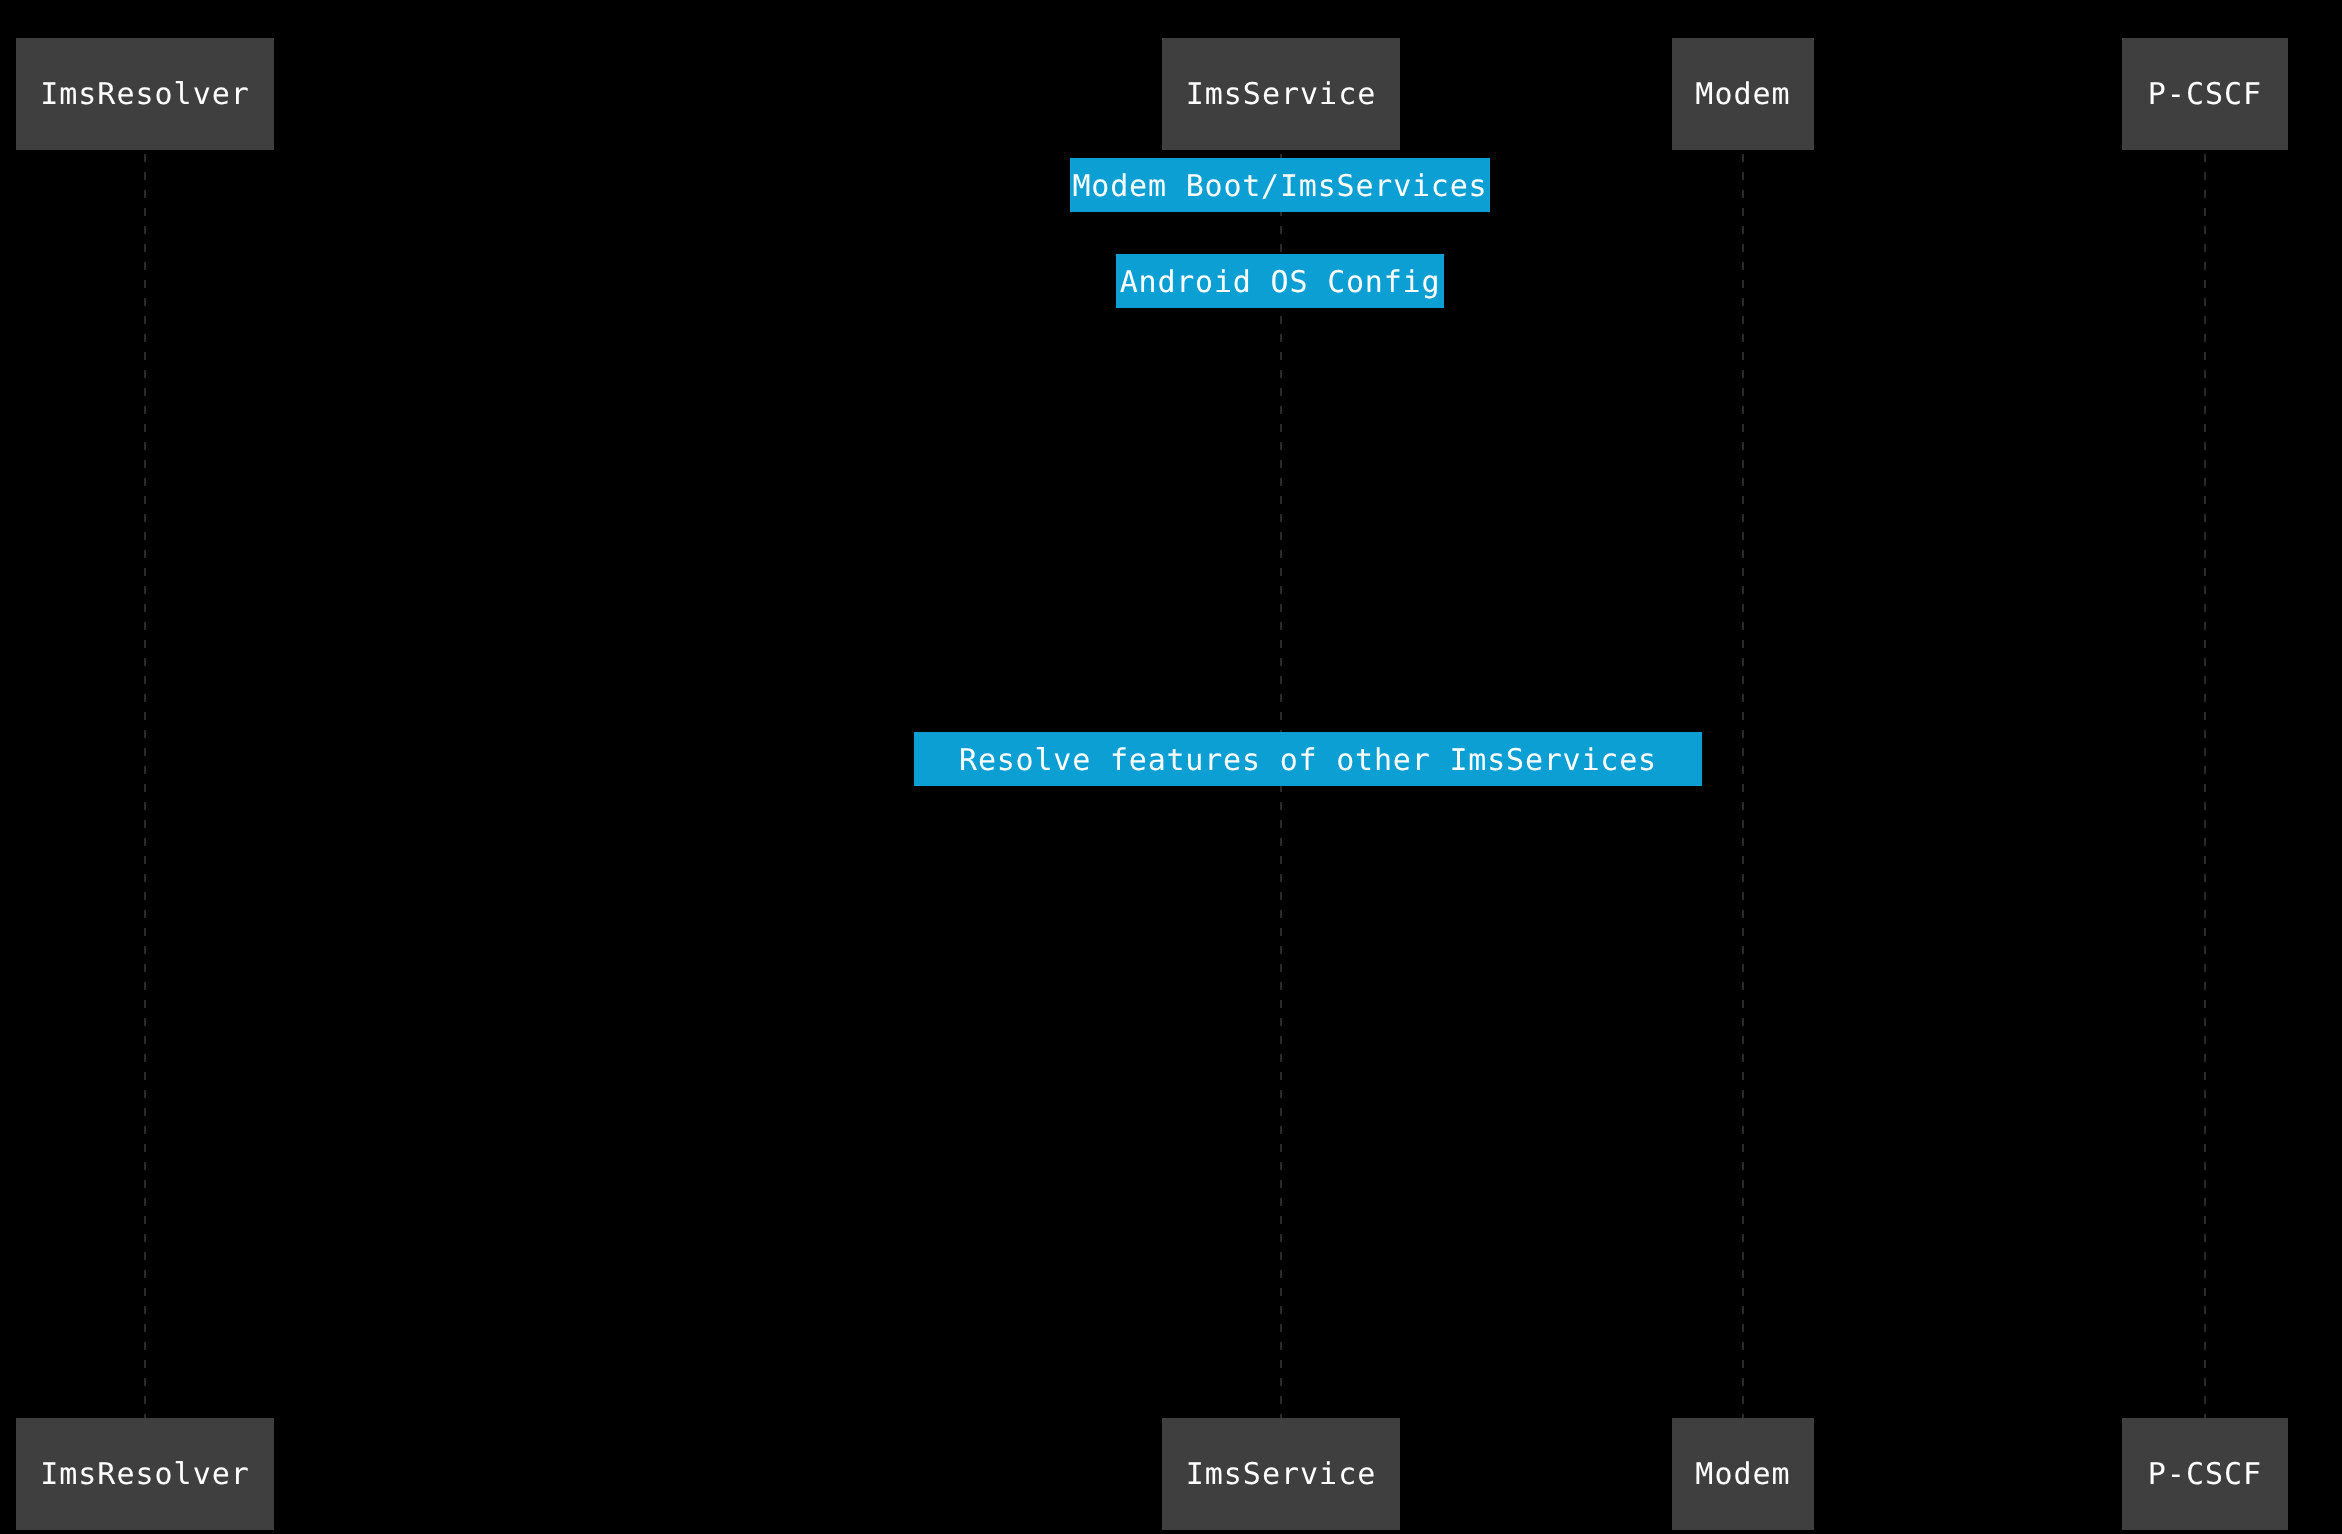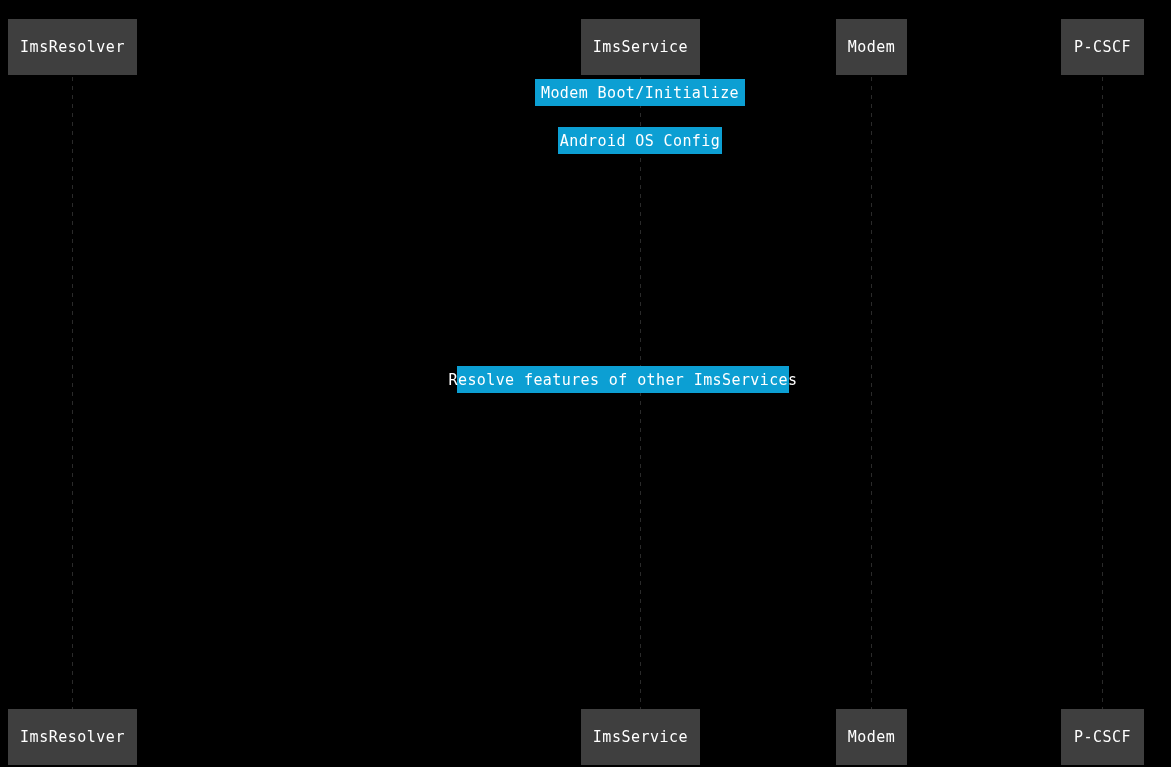--- a/index.html
+++ b/index.html
@@ -81,7 +81,7 @@
     <div class="participant" style="left: 581px; top: 709px; width: 119px;">ImsService</div>
     <div class="participant" style="left: 836px; top: 709px; width: 71px;">Modem</div>
     <div class="participant" style="left: 1061px; top: 709px; width: 83px;">P-CSCF</div>
-    <div class="note" style="left: 535px; top: 79px; width: 210px;">Modem Boot/Initialize</div>
+    <div class="note" style="left: 535px; top: 79px; width: 210px;">Modem Boot/ImsServices</div>
     <div class="note" style="left: 558px; top: 127px; width: 164px;">Android OS Config</div>
     <div class="note" style="left: 457px; top: 366px; width: 332px;">Resolve features of other ImsServices</div>
   </div>

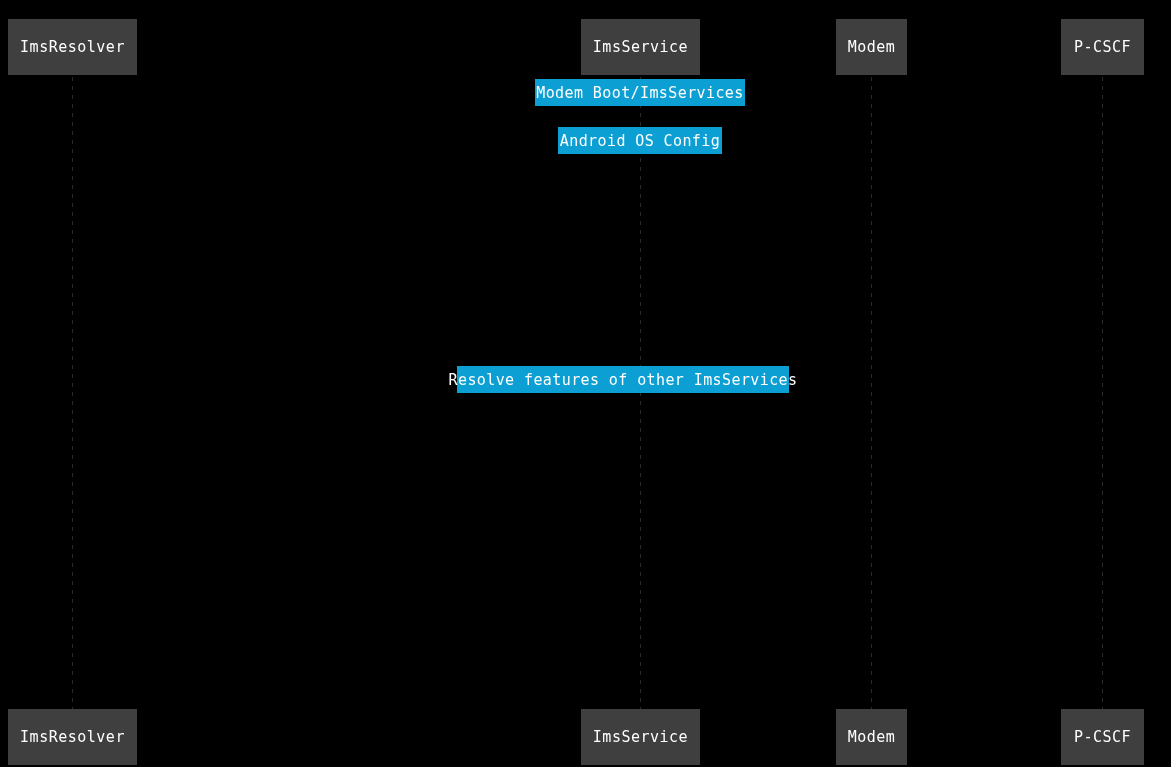--- a/index.html
+++ b/index.html
@@ -83,7 +83,7 @@
     <div class="participant" style="left: 1061px; top: 709px; width: 83px;">P-CSCF</div>
     <div class="note" style="left: 535px; top: 79px; width: 210px;">Modem Boot/ImsServices</div>
     <div class="note" style="left: 558px; top: 127px; width: 164px;">Android OS Config</div>
-    <div class="note" style="left: 457px; top: 366px; width: 332px;">Resolve features of other ImsServices</div>
+    <div class="note" style="left: 457px; top: 366px; width: 394px;">Resolve features of other ImsServices</div>
   </div>
 
 </body></html>

